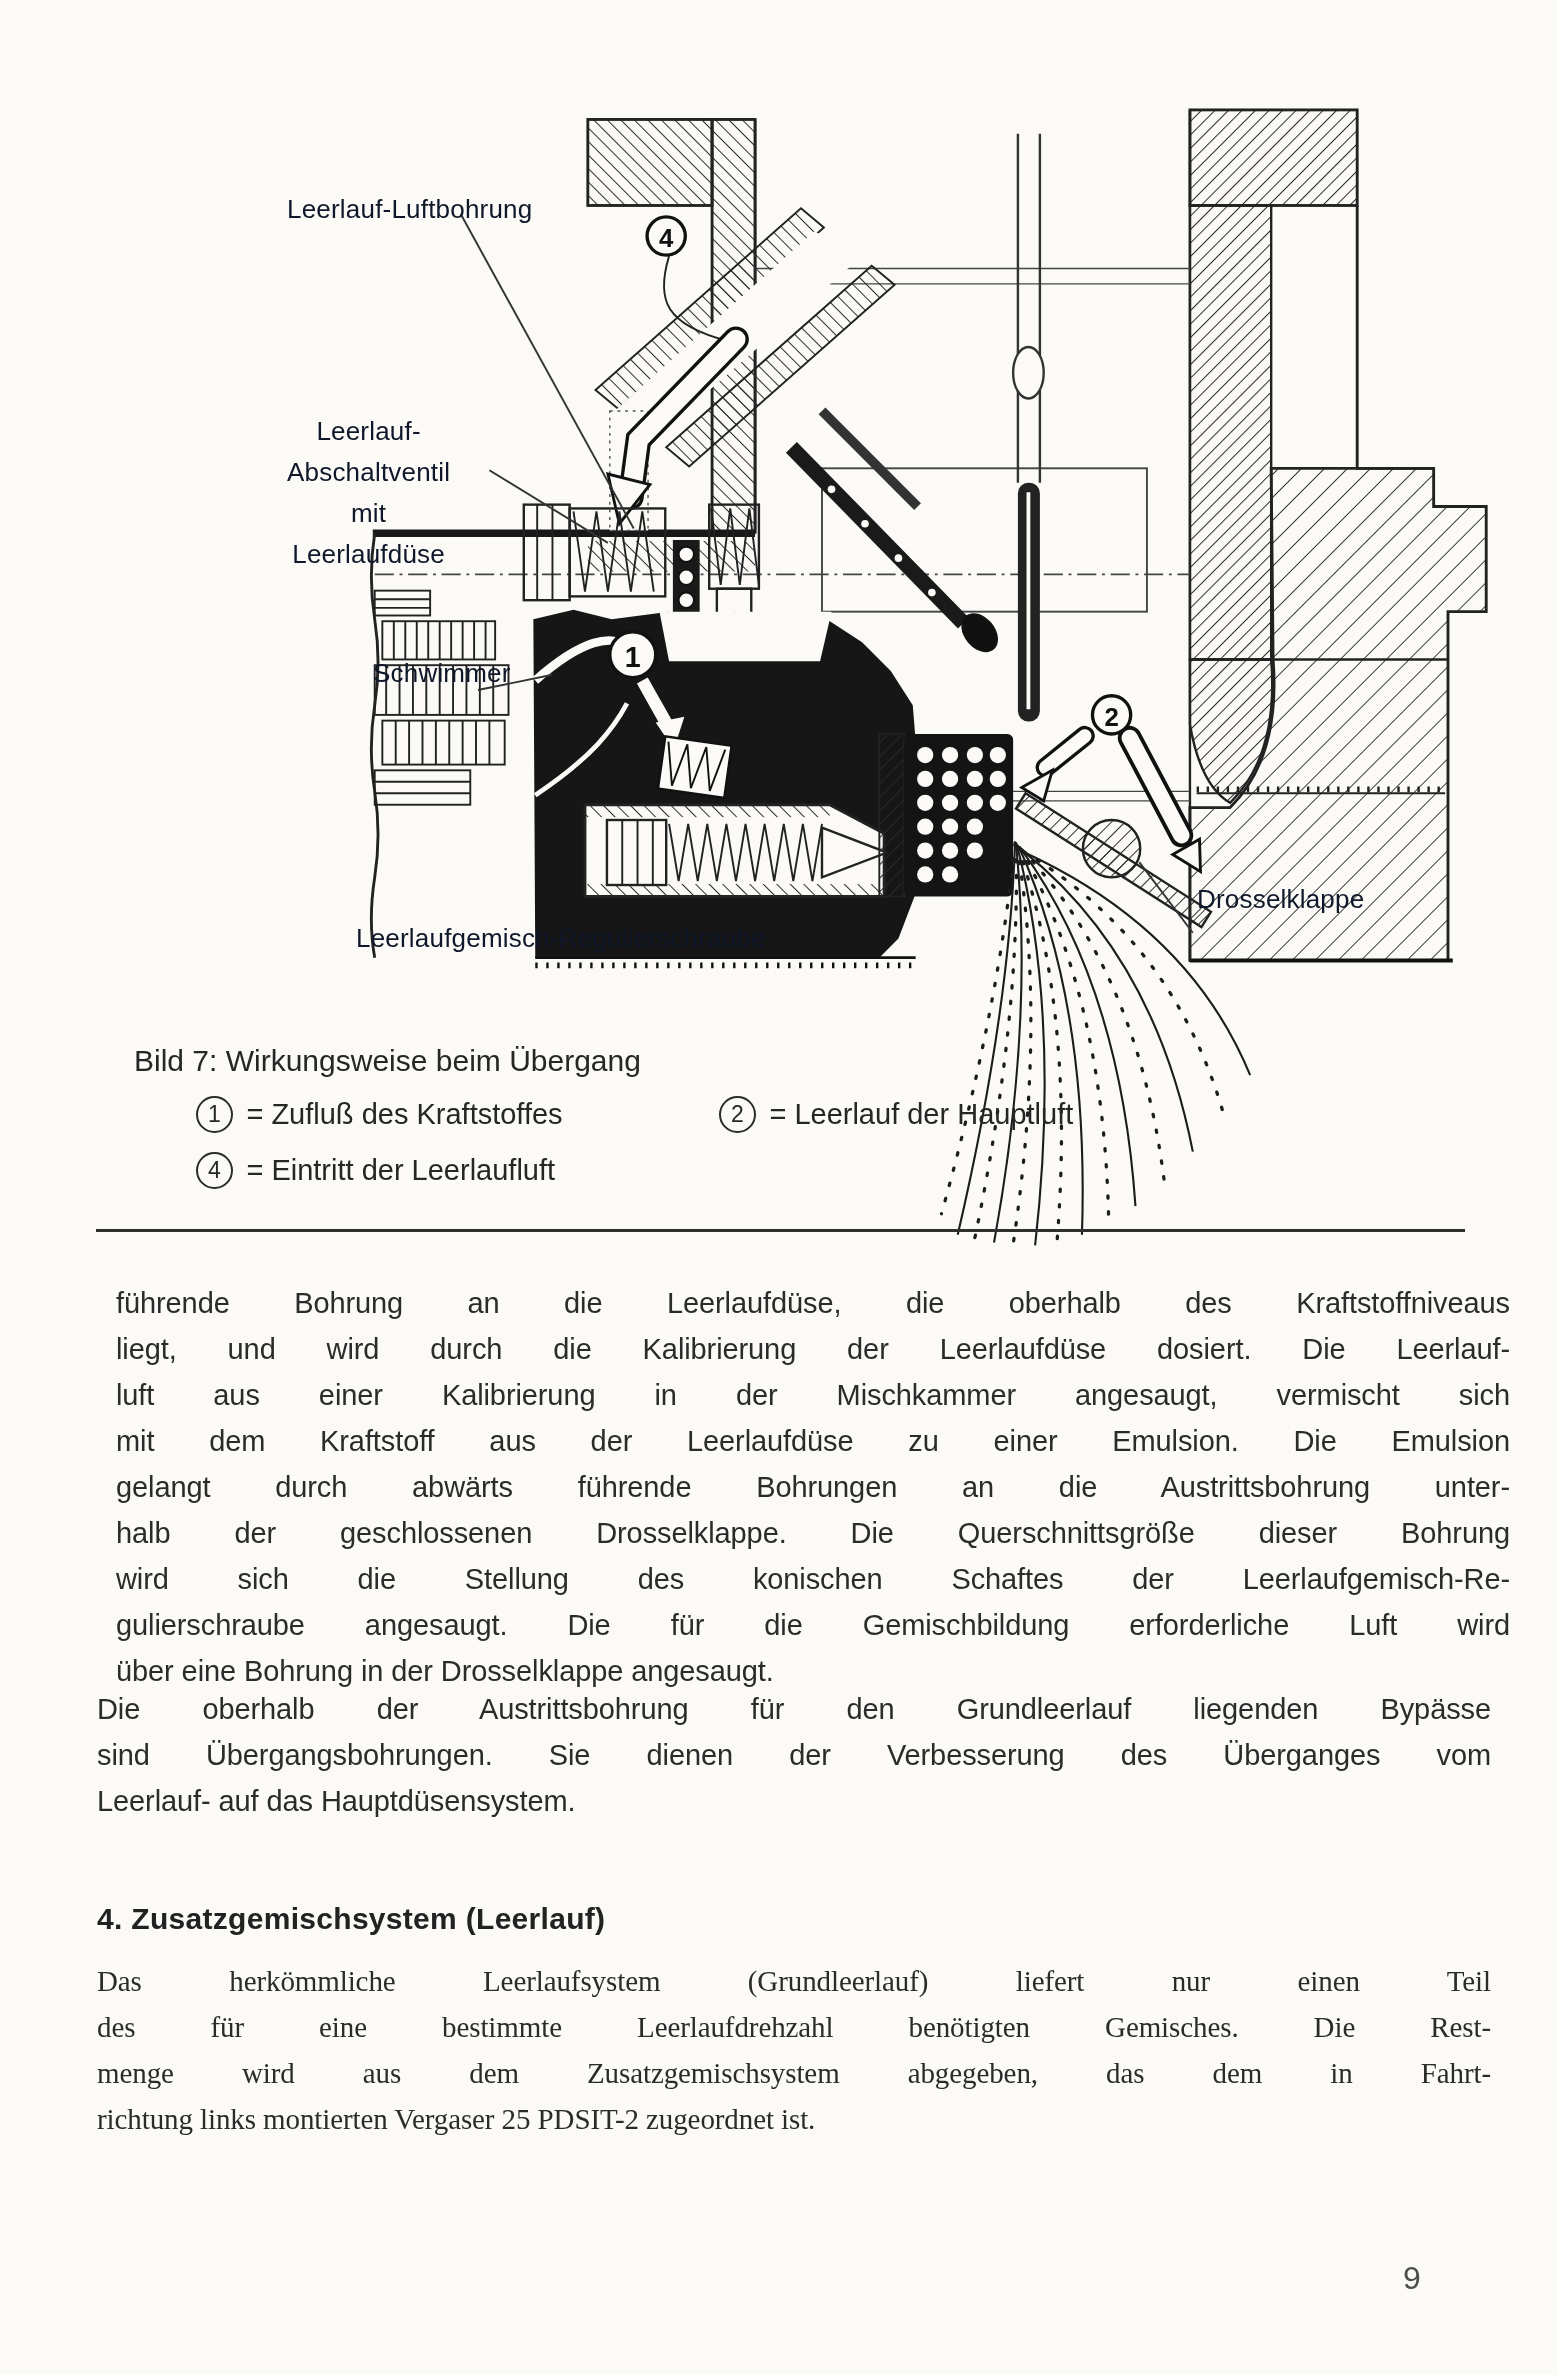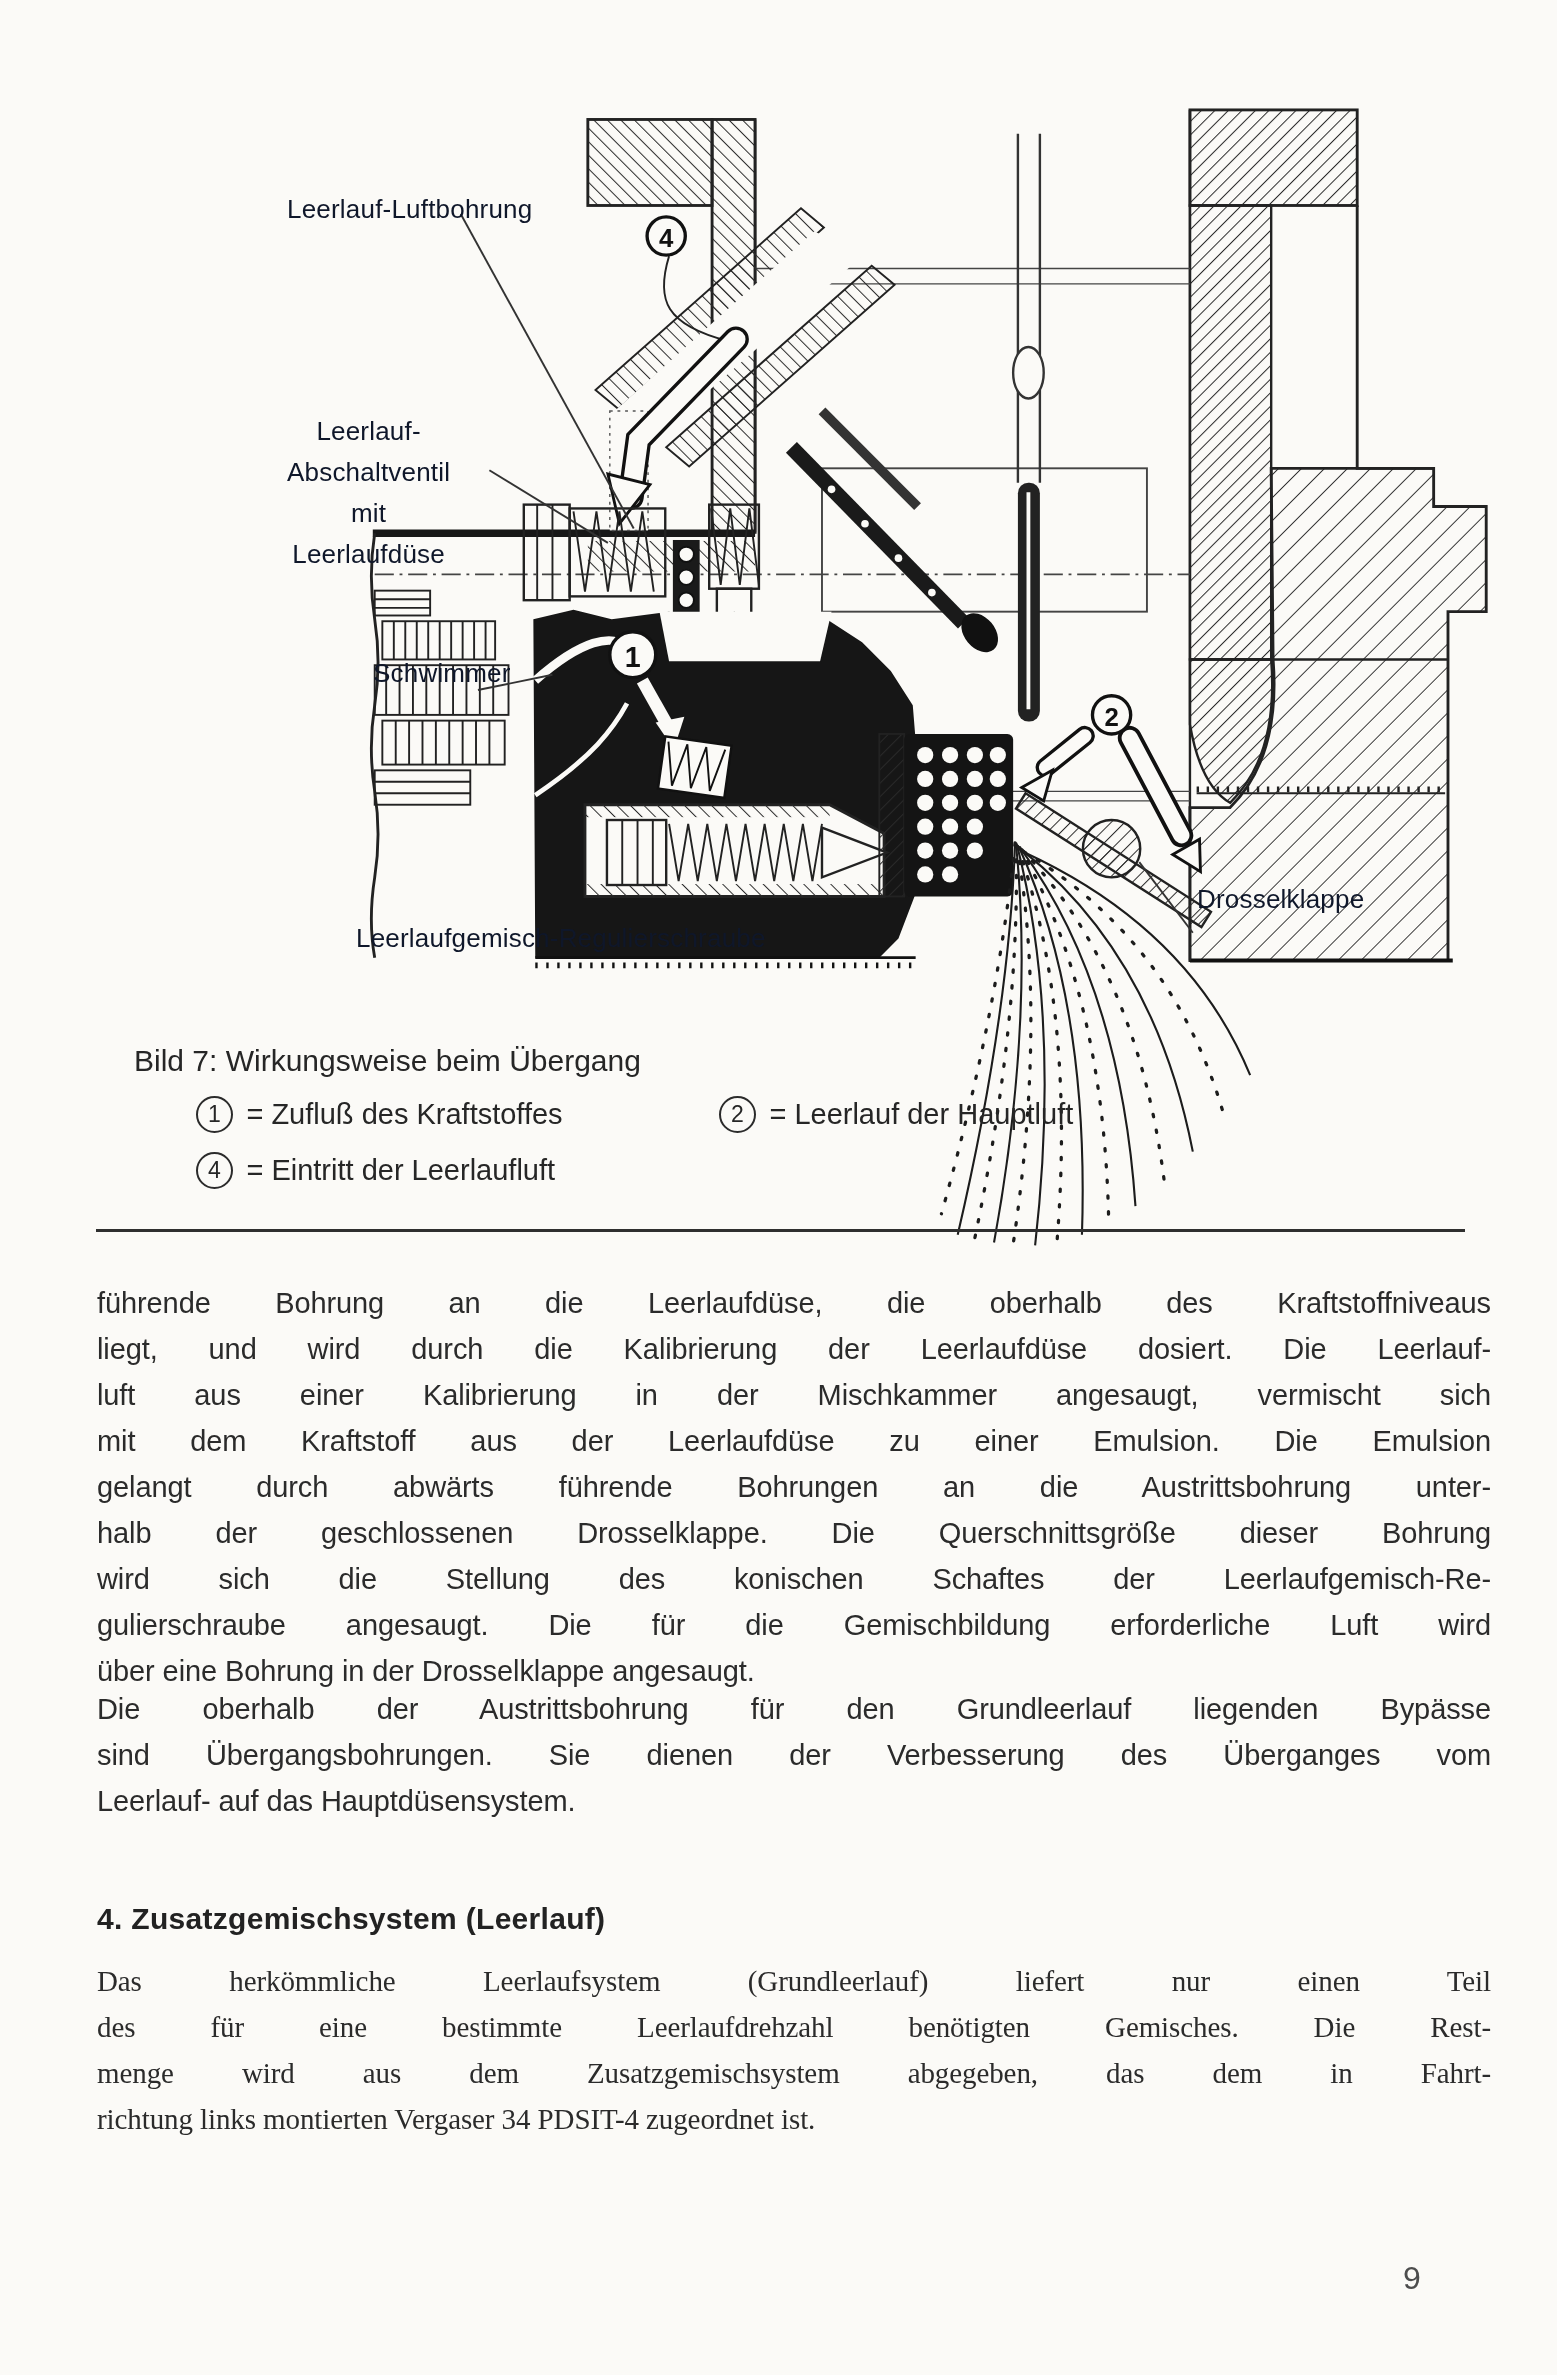--- a/index.html
+++ b/index.html
@@ -324,7 +324,7 @@
 
   <div class="hrule"></div>
 
-  <div class="textblock" style="top:1280px;">
+  <div class="textblock" style="top:1280px;margin-left:19px;">
       <div class="jline">führende Bohrung an die Leerlaufdüse, die oberhalb des Kraftstoffniveaus</div>
       <div class="jline">liegt, und wird durch die Kalibrierung der Leerlaufdüse dosiert. Die Leerlauf-</div>
       <div class="jline">luft aus einer Kalibrierung in der Mischkammer angesaugt, vermischt sich</div>

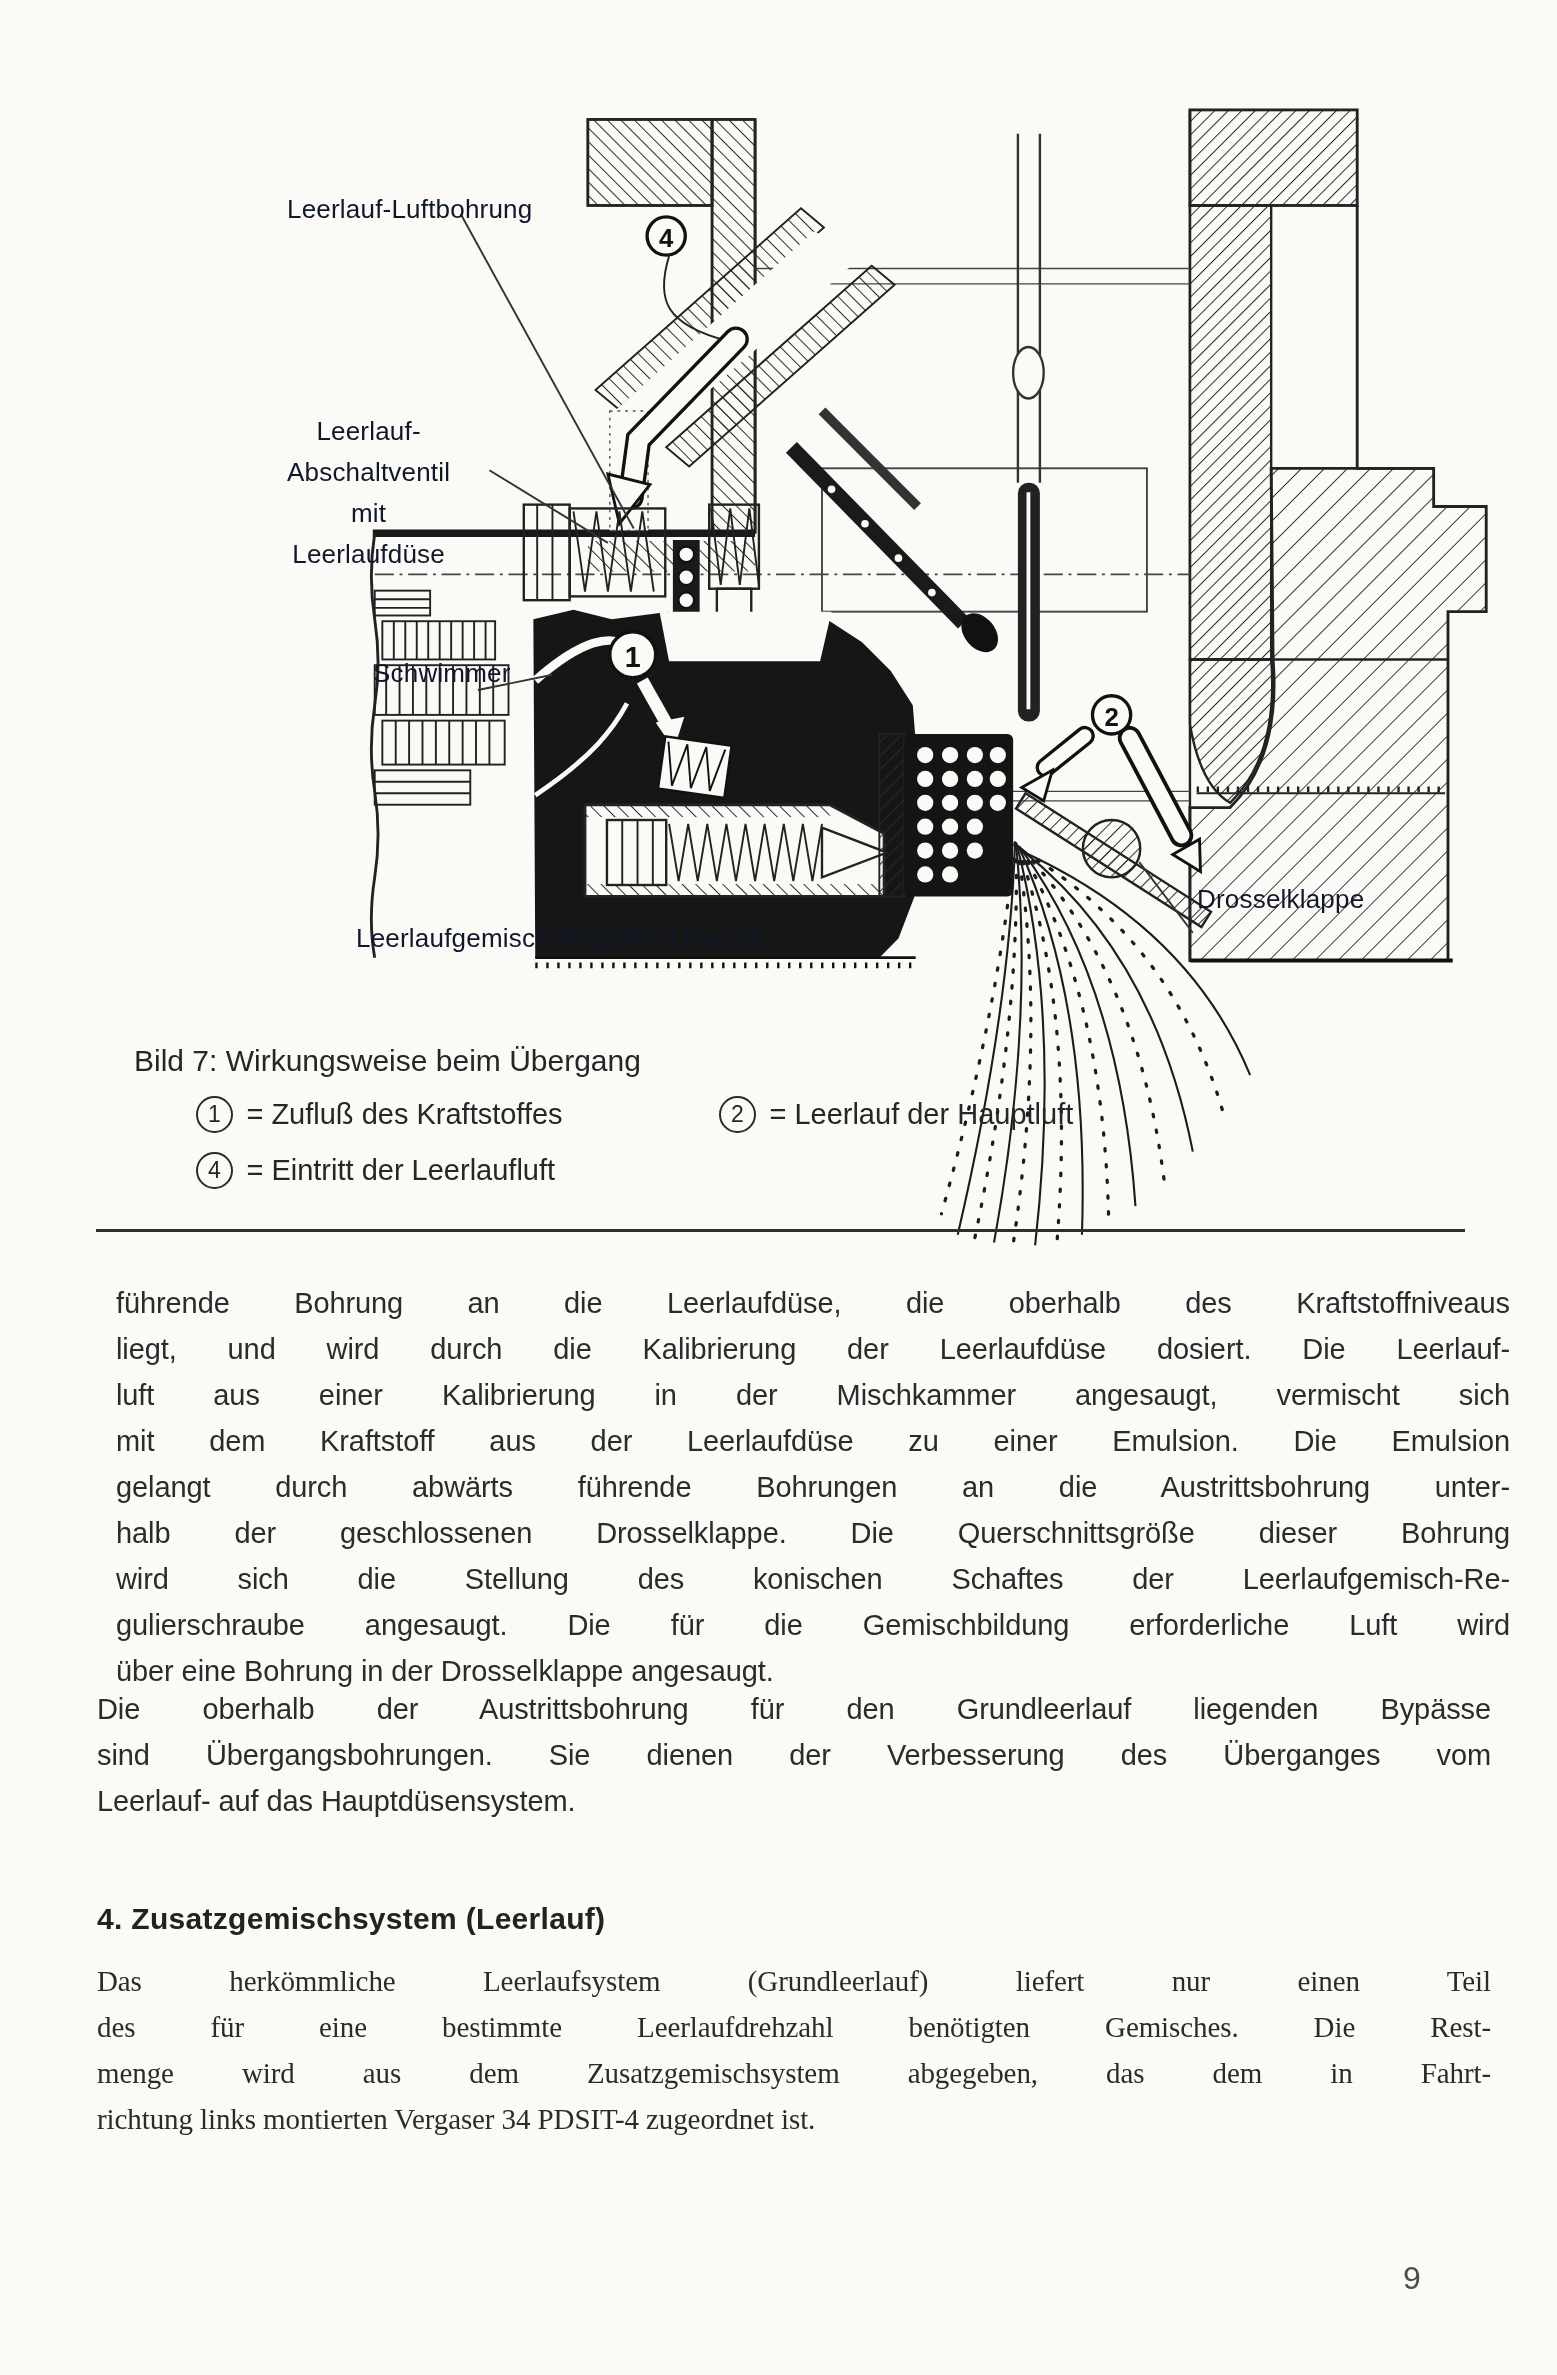--- a/index.html
+++ b/index.html
@@ -348,7 +348,7 @@
       <div class="jline">Das herkömmliche Leerlaufsystem (Grundleerlauf) liefert nur einen Teil</div>
       <div class="jline">des für eine bestimmte Leerlaufdrehzahl benötigten Gemisches. Die Rest-</div>
       <div class="jline">menge wird aus dem Zusatzgemischsystem abgegeben, das dem in Fahrt-</div>
-      <div class="jline last">richtung links montierten Vergaser 34 PDSIT-4 zugeordnet ist.</div>
+      <div class="jline last">richtung links montierten Vergaser 25 PDSIT-2 zugeordnet ist.</div>
     </div>
 
   <div class="pagenum">9</div>

